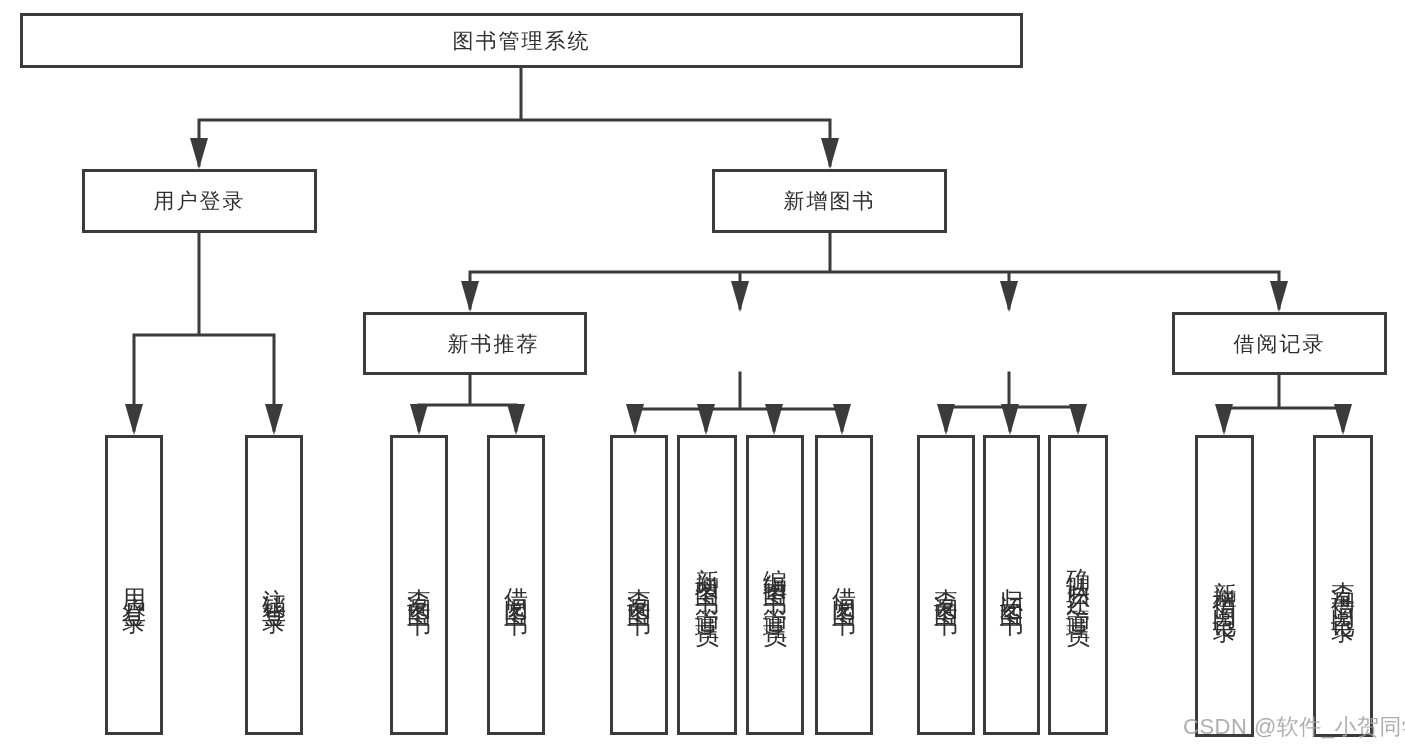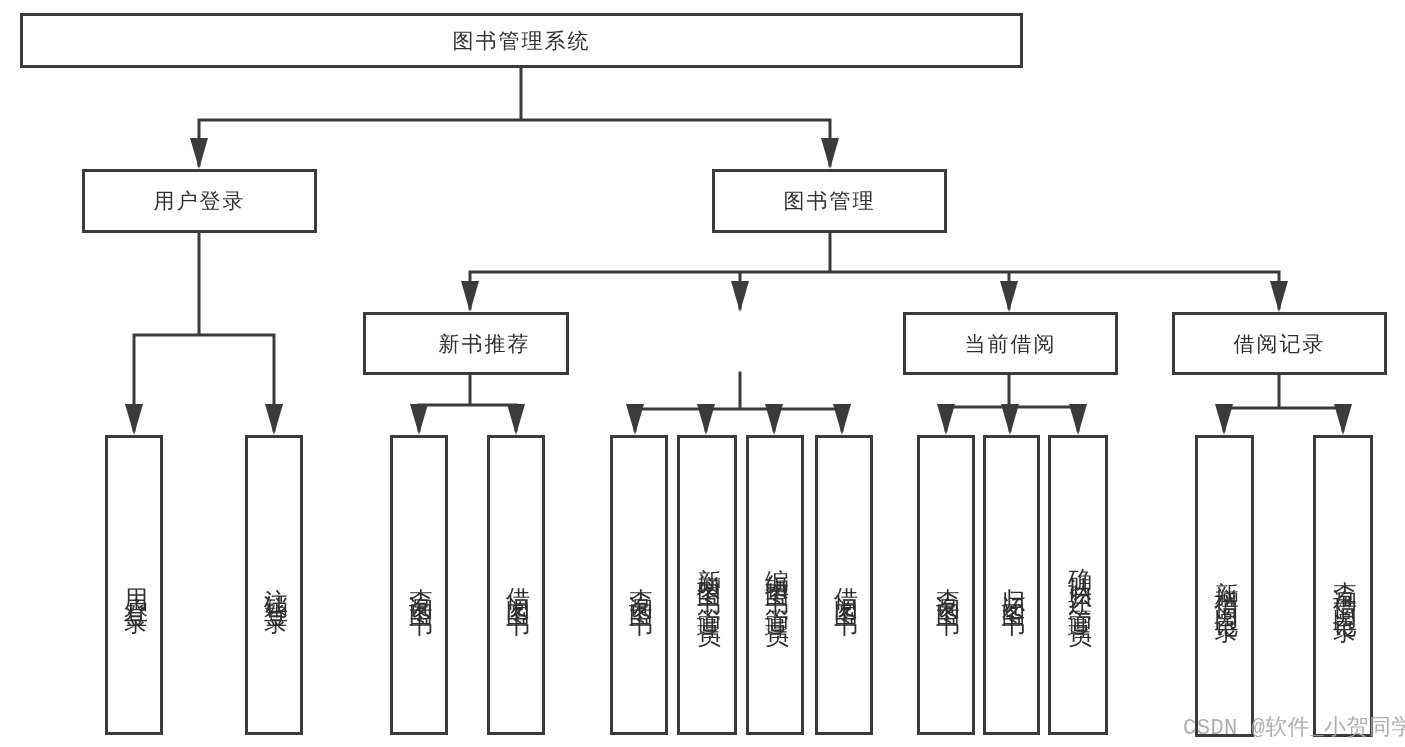--- a/index.html
+++ b/index.html
@@ -5,7 +5,7 @@
   html,body{margin:0;padding:0;background:#ffffff;}
   .canvas{
     position:relative;width:1405px;height:747px;background:var(--bg,#ffffff);
-    font-family:Liberation Mono, monospace;overflow:hidden;
+    font-family:Liberation Sans, sans-serif;overflow:hidden;
   }
   .connectors{position:absolute;left:0;top:0;width:1405px;height:747px;}
   .box{

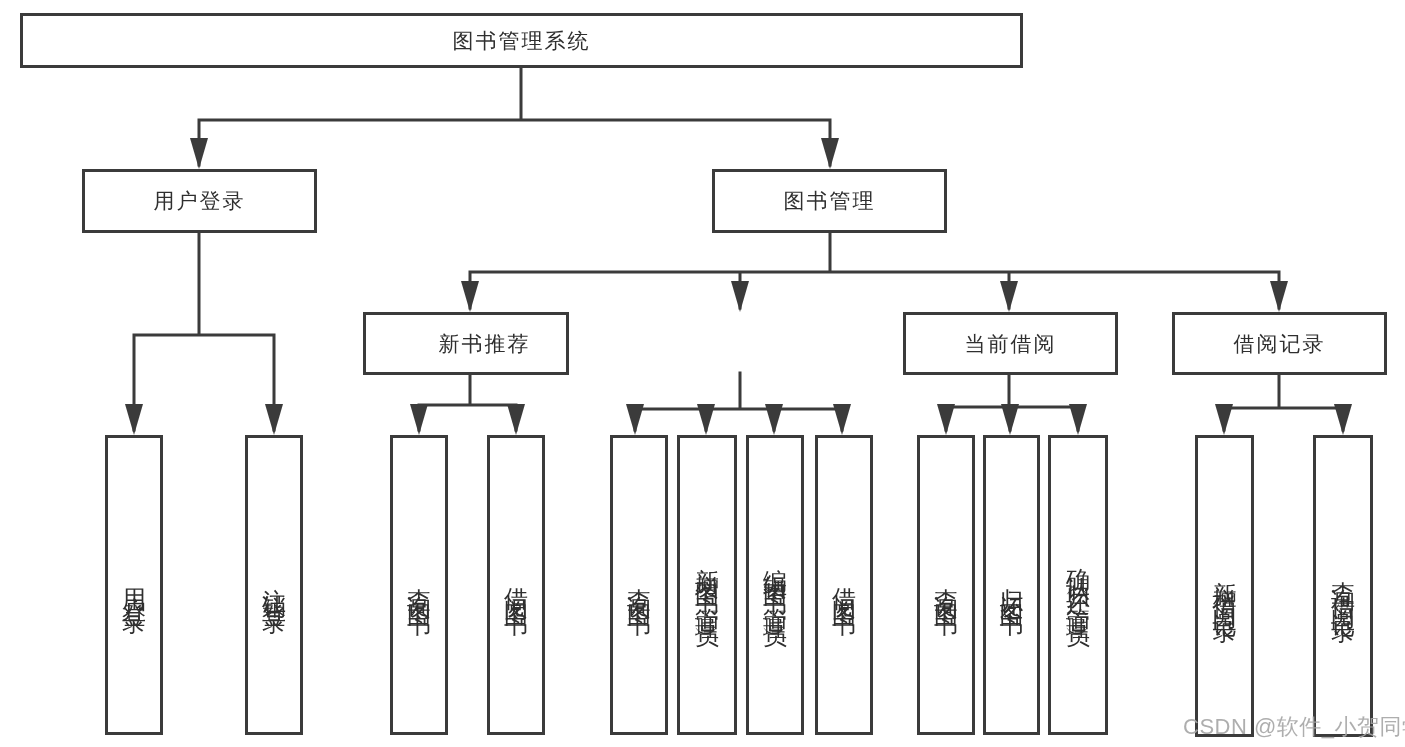--- a/index.html
+++ b/index.html
@@ -73,7 +73,7 @@
   <div class="box" style="left:20px;top:13px;width:1003px;height:55px;">图书管理系统</div>
 
   <div class="box" style="left:82px;top:169px;width:235px;height:64px;">用户登录</div>
-  <div class="box" style="left:712px;top:169px;width:235px;height:64px;">图书管理</div>
+  <div class="box" style="left:712px;top:169px;width:235px;height:64px;">新增图书</div>
 
   <div class="box" style="left:363px;top:312px;width:206px;height:63px;padding-left:37px;">新书推荐</div>
   <div class="box" style="left:903px;top:312px;width:215px;height:63px;">当前借阅</div>

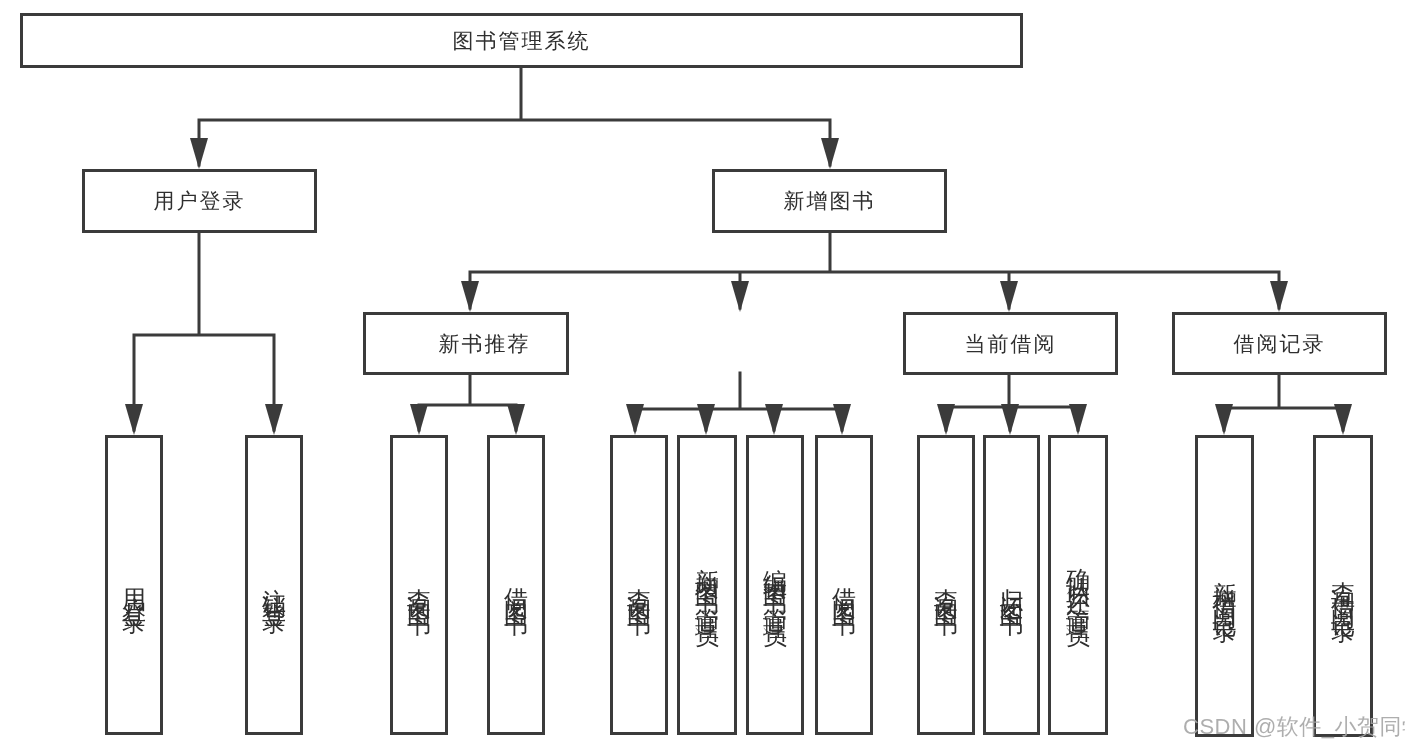--- a/index.html
+++ b/index.html
@@ -75,7 +75,7 @@
   <div class="box" style="left:82px;top:169px;width:235px;height:64px;">用户登录</div>
   <div class="box" style="left:712px;top:169px;width:235px;height:64px;">新增图书</div>
 
-  <div class="box" style="left:363px;top:312px;width:206px;height:63px;padding-left:37px;">新书推荐</div>
+  <div class="box" style="left:363px;top:312px;width:224px;height:63px;padding-left:37px;">新书推荐</div>
   <div class="box" style="left:903px;top:312px;width:215px;height:63px;">当前借阅</div>
   <div class="box" style="left:1172px;top:312px;width:215px;height:63px;">借阅记录</div>
 

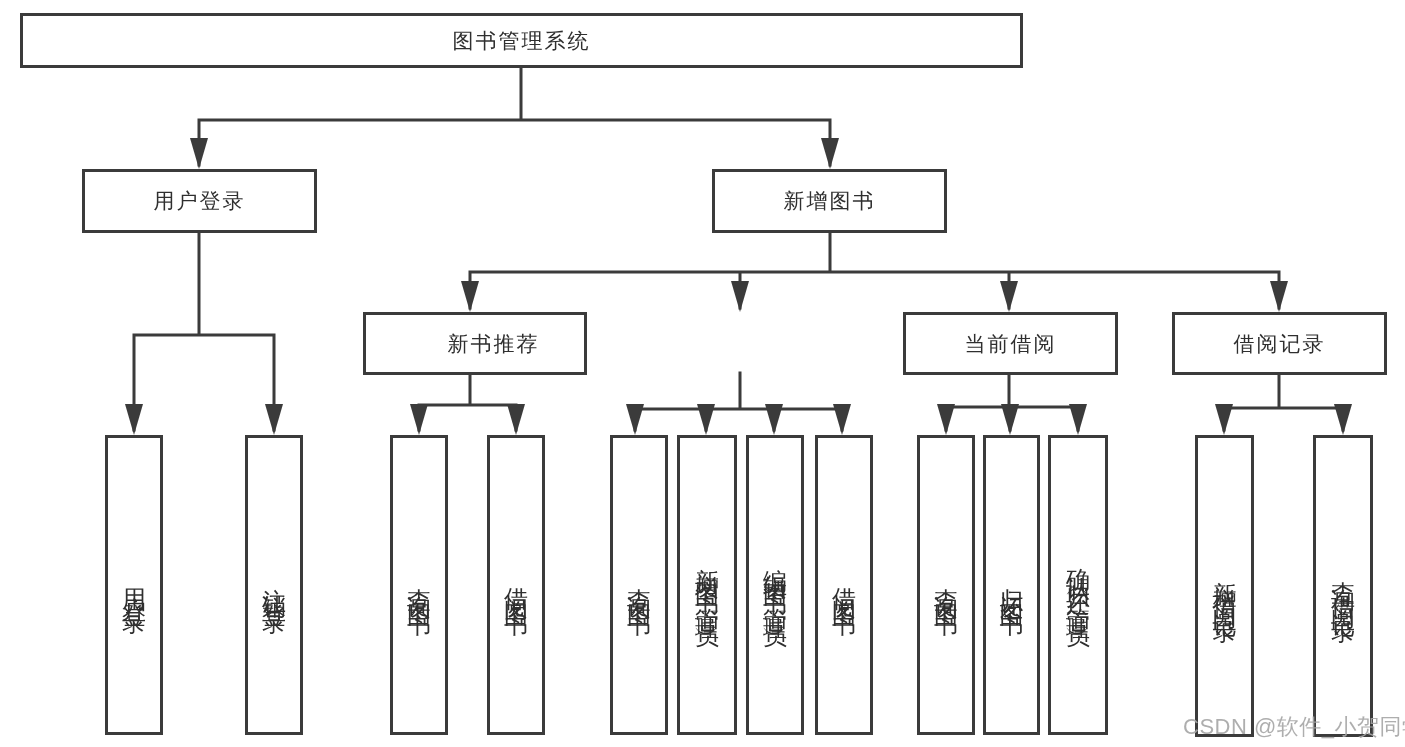--- a/index.html
+++ b/index.html
@@ -76,7 +76,6 @@
   <div class="box" style="left:712px;top:169px;width:235px;height:64px;">新增图书</div>
 
   <div class="box" style="left:363px;top:312px;width:224px;height:63px;padding-left:37px;">新书推荐</div>
-  <div class="box" style="left:903px;top:312px;width:215px;height:63px;">当前借阅</div>
   <div class="box" style="left:1172px;top:312px;width:215px;height:63px;">借阅记录</div>
 
   <div class="box leaf" style="left:105px;top:435px;width:58px;height:300px;">用户登录</div>

